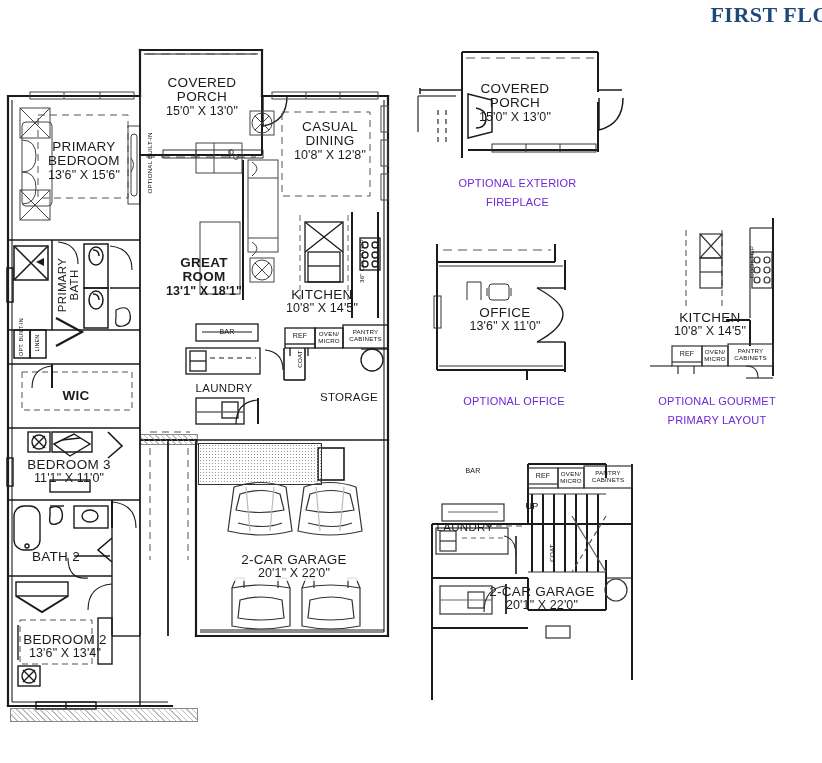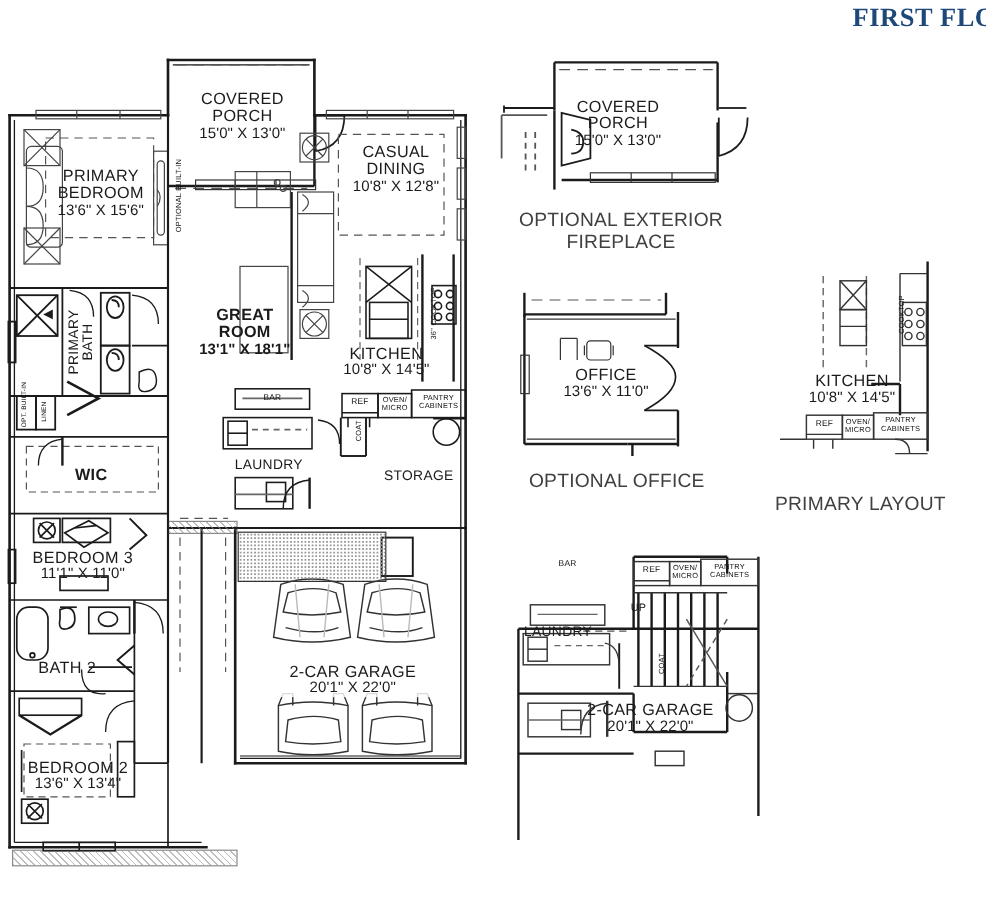--- a/index.html
+++ b/index.html
@@ -30,8 +30,8 @@
   .caption{
     position:absolute;
     text-align:center;
-    color:#404040;
-    font-size:16px;
+    color:#6d28d9;
+    font-size:11px;
     font-weight:500;
     line-height:19px;
     letter-spacing:.2px;

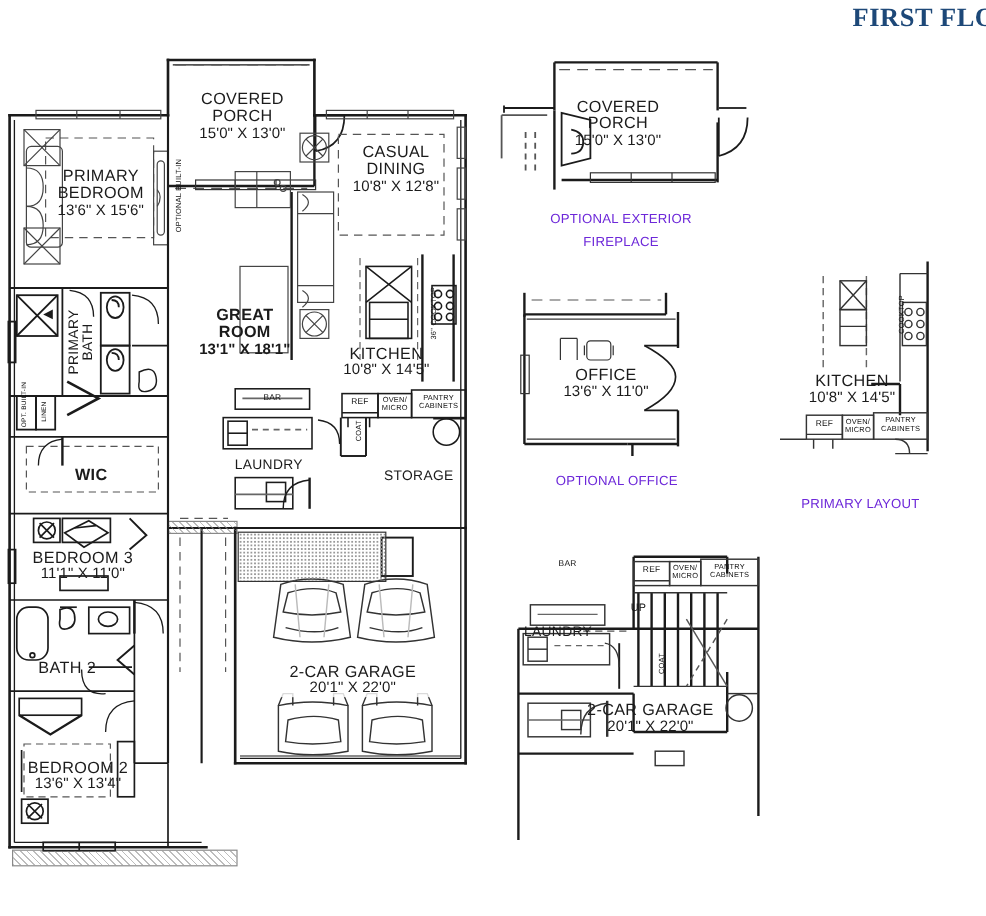--- a/index.html
+++ b/index.html
@@ -632,7 +632,7 @@
   </div>
 
   <div class="caption" style="left:612px;top:392px;width:210px;">
-    <br>
+    <span>OPTIONAL GOURMET</span><br>
     <span>PRIMARY LAYOUT</span>
   </div>
 

